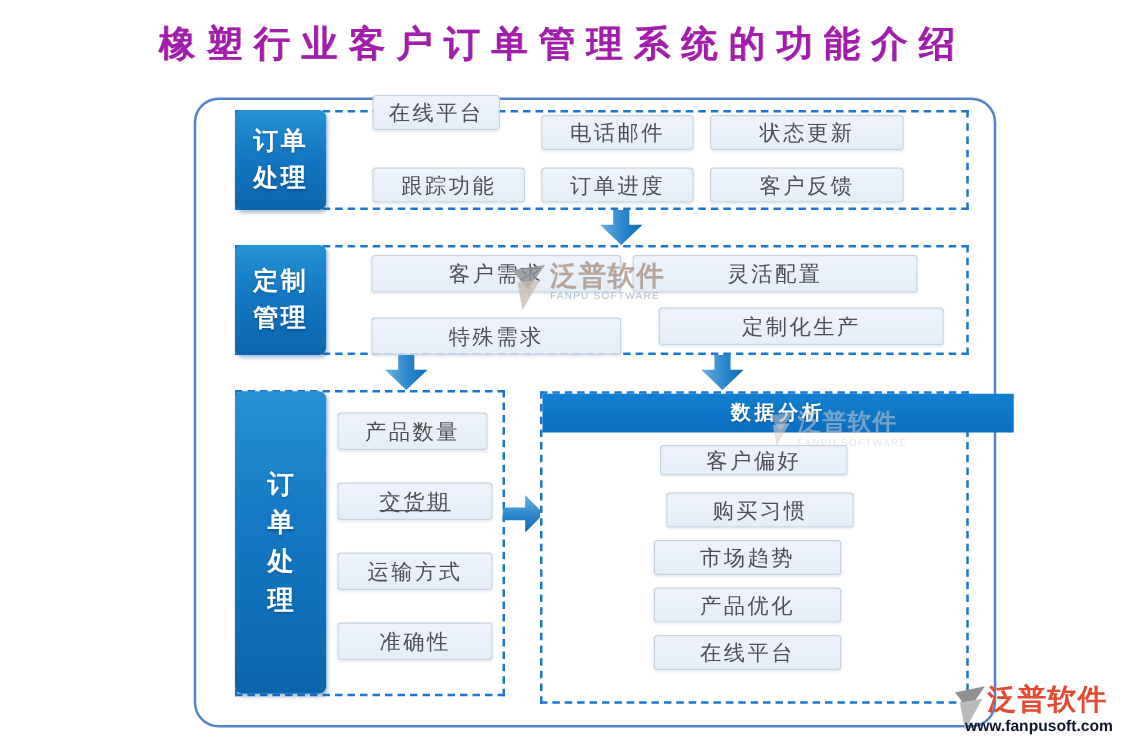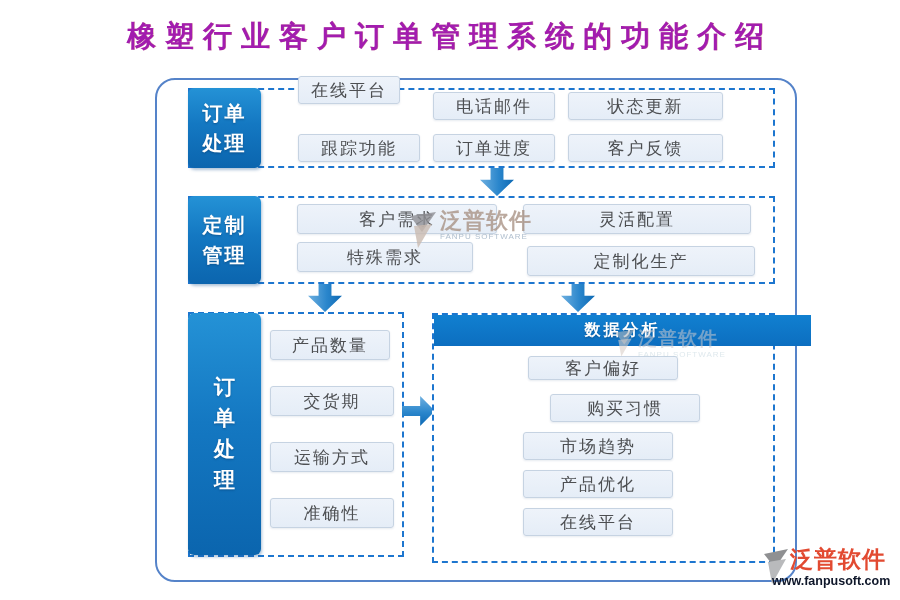--- a/index.html
+++ b/index.html
@@ -107,7 +107,7 @@
   <div class="label-2line">定制管理</div>
 </div>
 <div class="chip" style="left:297px;top:204px;width:200px;height:30px;">客户需求</div>
-<div class="chip" style="left:523px;top:204px;width:228px;height:30px;">灵活配置</div>
+<div class="chip" style="left:506px;top:204px;width:228px;height:30px;">灵活配置</div>
 <div class="chip" style="left:297px;top:242px;width:176px;height:30px;">特殊需求</div>
 <div class="chip" style="left:527px;top:246px;width:228px;height:30px;">定制化生产</div>
 

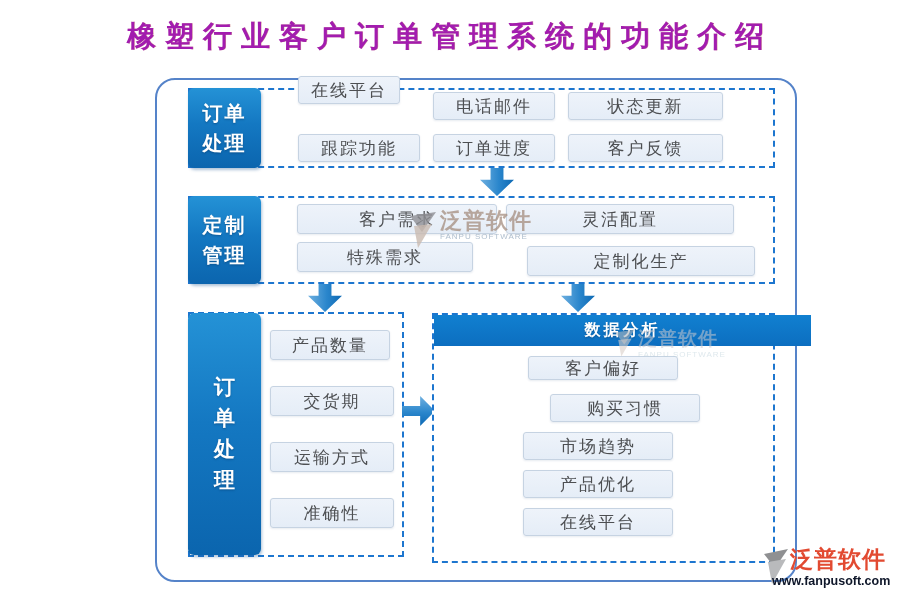--- a/index.html
+++ b/index.html
@@ -108,7 +108,7 @@
 </div>
 <div class="chip" style="left:297px;top:204px;width:200px;height:30px;">客户需求</div>
 <div class="chip" style="left:506px;top:204px;width:228px;height:30px;">灵活配置</div>
-<div class="chip" style="left:297px;top:242px;width:176px;height:30px;">特殊需求</div>
+<div class="chip" style="left:297px;top:254px;width:200px;height:30px;">特殊需求</div>
 <div class="chip" style="left:527px;top:246px;width:228px;height:30px;">定制化生产</div>
 
 <div class="watermark" style="left:406px;top:210px;">

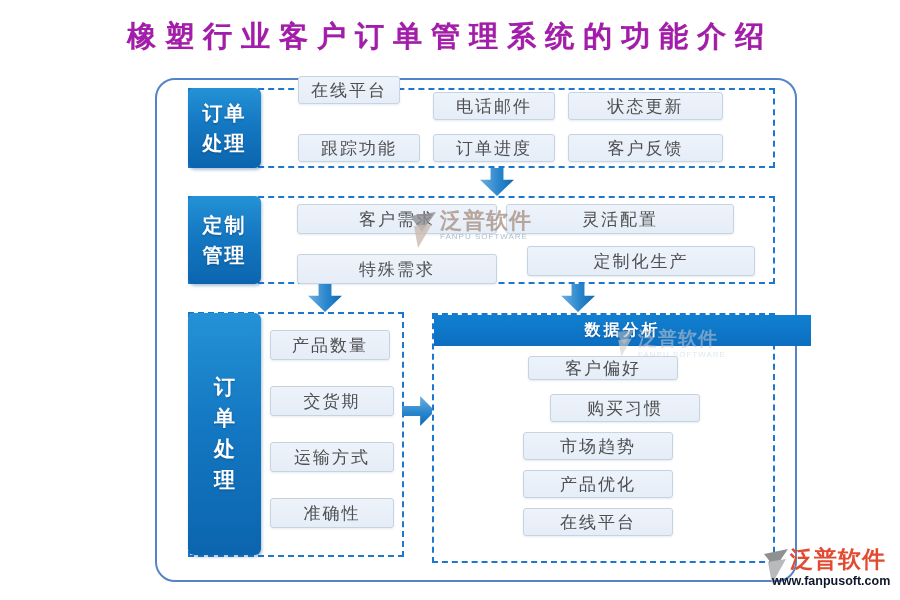--- a/index.html
+++ b/index.html
@@ -130,7 +130,7 @@
   <div class="label-vert">订单处理</div>
 </div>
 <div class="chip" style="left:270px;top:330px;width:120px;height:30px;">产品数量</div>
-<div class="chip" style="left:270px;top:386px;width:124px;height:30px;">交货期</div>
+<div class="chip" style="left:270px;top:386px;width:124px;height:30px;text-decoration:underline;">交货期</div>
 <div class="chip" style="left:270px;top:442px;width:124px;height:30px;">运输方式</div>
 <div class="chip" style="left:270px;top:498px;width:124px;height:30px;">准确性</div>
 

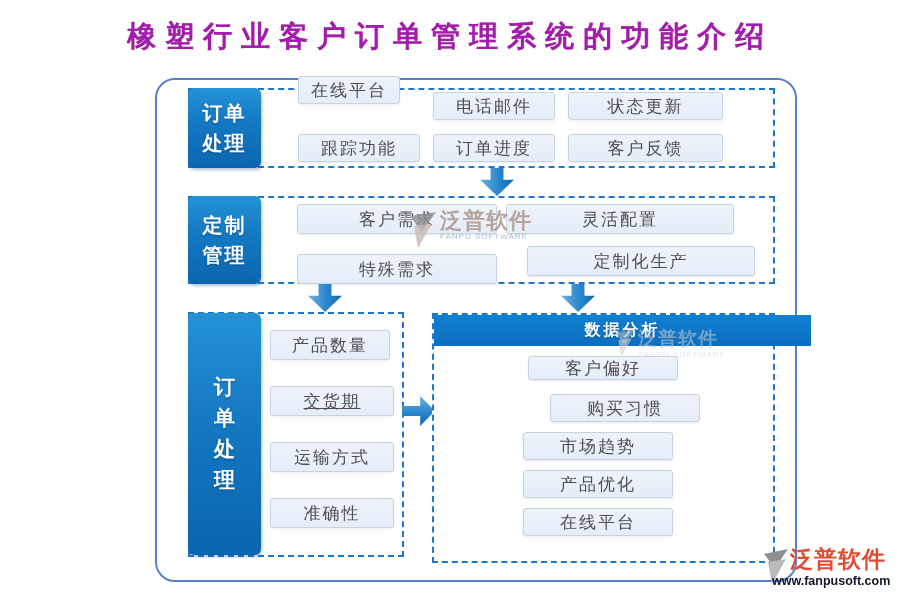--- a/index.html
+++ b/index.html
@@ -139,7 +139,7 @@
 <div class="dashed" style="left:432px;top:313px;width:343px;height:250px;"></div>
 <div class="analysis-header">数据分析</div>
 <div class="chip" style="left:528px;top:356px;width:150px;height:24px;">客户偏好</div>
-<div class="chip" style="left:550px;top:394px;width:150px;height:28px;text-align:right;">购买习惯</div>
+<div class="chip" style="left:533px;top:394px;width:150px;height:28px;text-align:right;">购买习惯</div>
 <div class="chip" style="left:523px;top:432px;width:150px;height:28px;">市场趋势</div>
 <div class="chip" style="left:523px;top:470px;width:150px;height:28px;">产品优化</div>
 <div class="chip" style="left:523px;top:508px;width:150px;height:28px;">在线平台</div>

